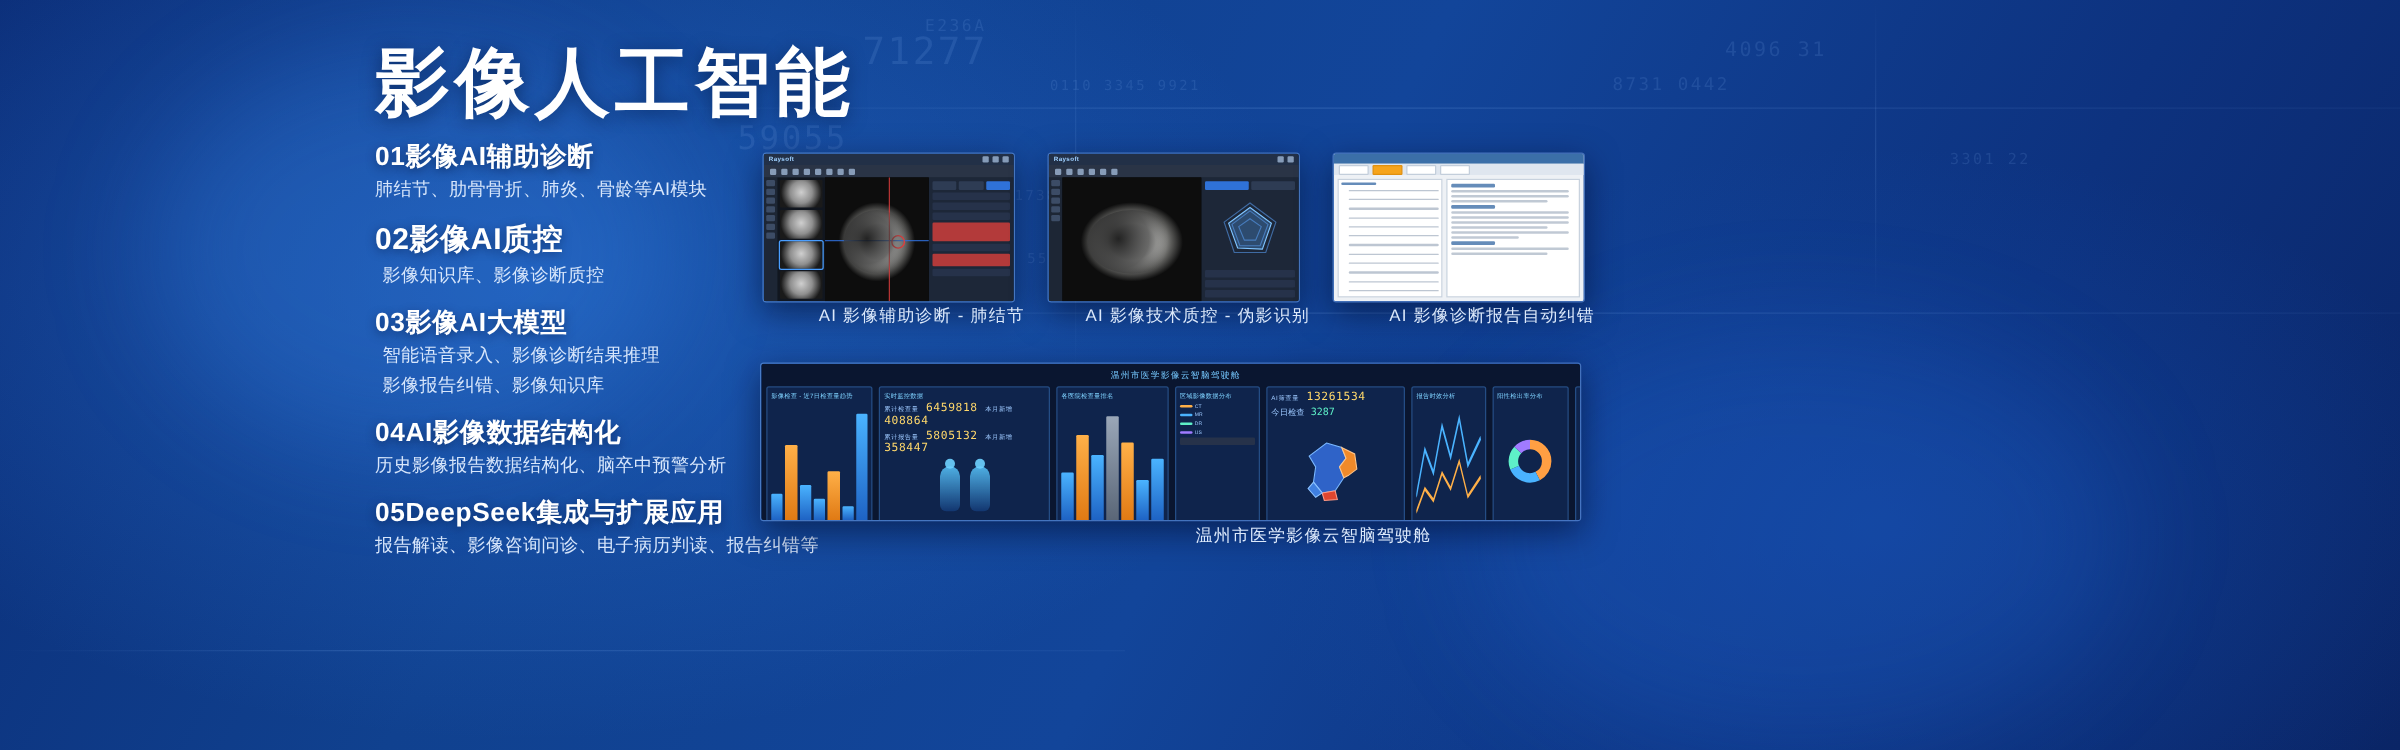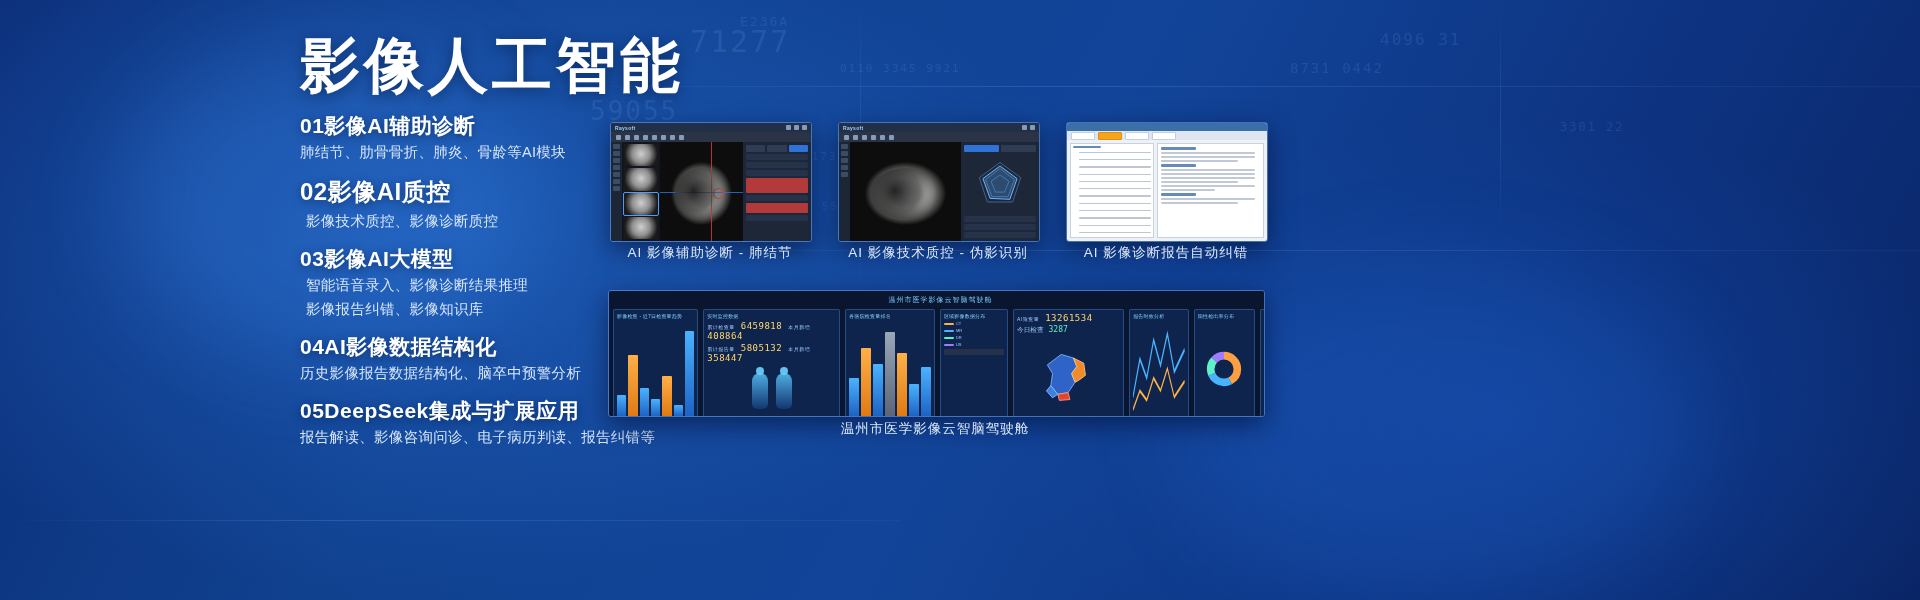--- a/index.html
+++ b/index.html
@@ -142,7 +142,7 @@
 
     <div class="item i2">
       <div class="t">02影像AI质控</div>
-      <div class="d indent">影像技术质控、影像诊断质控</div>
+      <div class="d indent">影像知识库、影像诊断质控</div>
     </div>
 
     <div class="item">

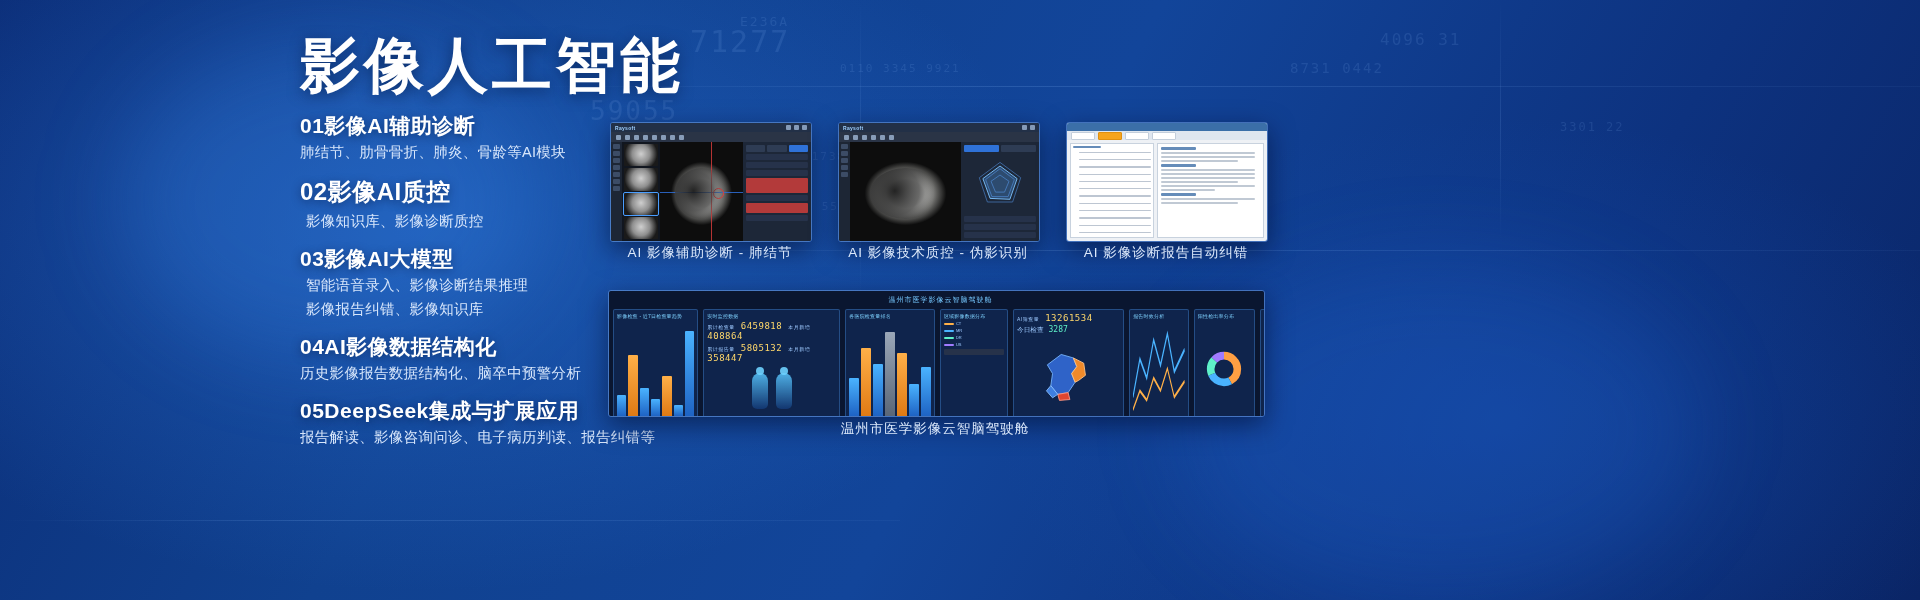--- a/index.html
+++ b/index.html
@@ -35,7 +35,7 @@
   
   .shot{position:absolute;border-radius:3px;overflow:hidden;
     box-shadow:0 8px 26px rgba(0,10,40,.55);border:1px solid rgba(160,200,255,.35);}
-  .cap{position:absolute;color:#dce9fb;font-size:13.5px;letter-spacing:1px;text-align:center;}
+  .cap{position:absolute;color:#dce9fb;font-size:13.5px;letter-spacing:1px;text-align:right;}
 
   
   .viewer{width:100%;height:100%;background:#1b2430;display:flex;flex-direction:column;}

